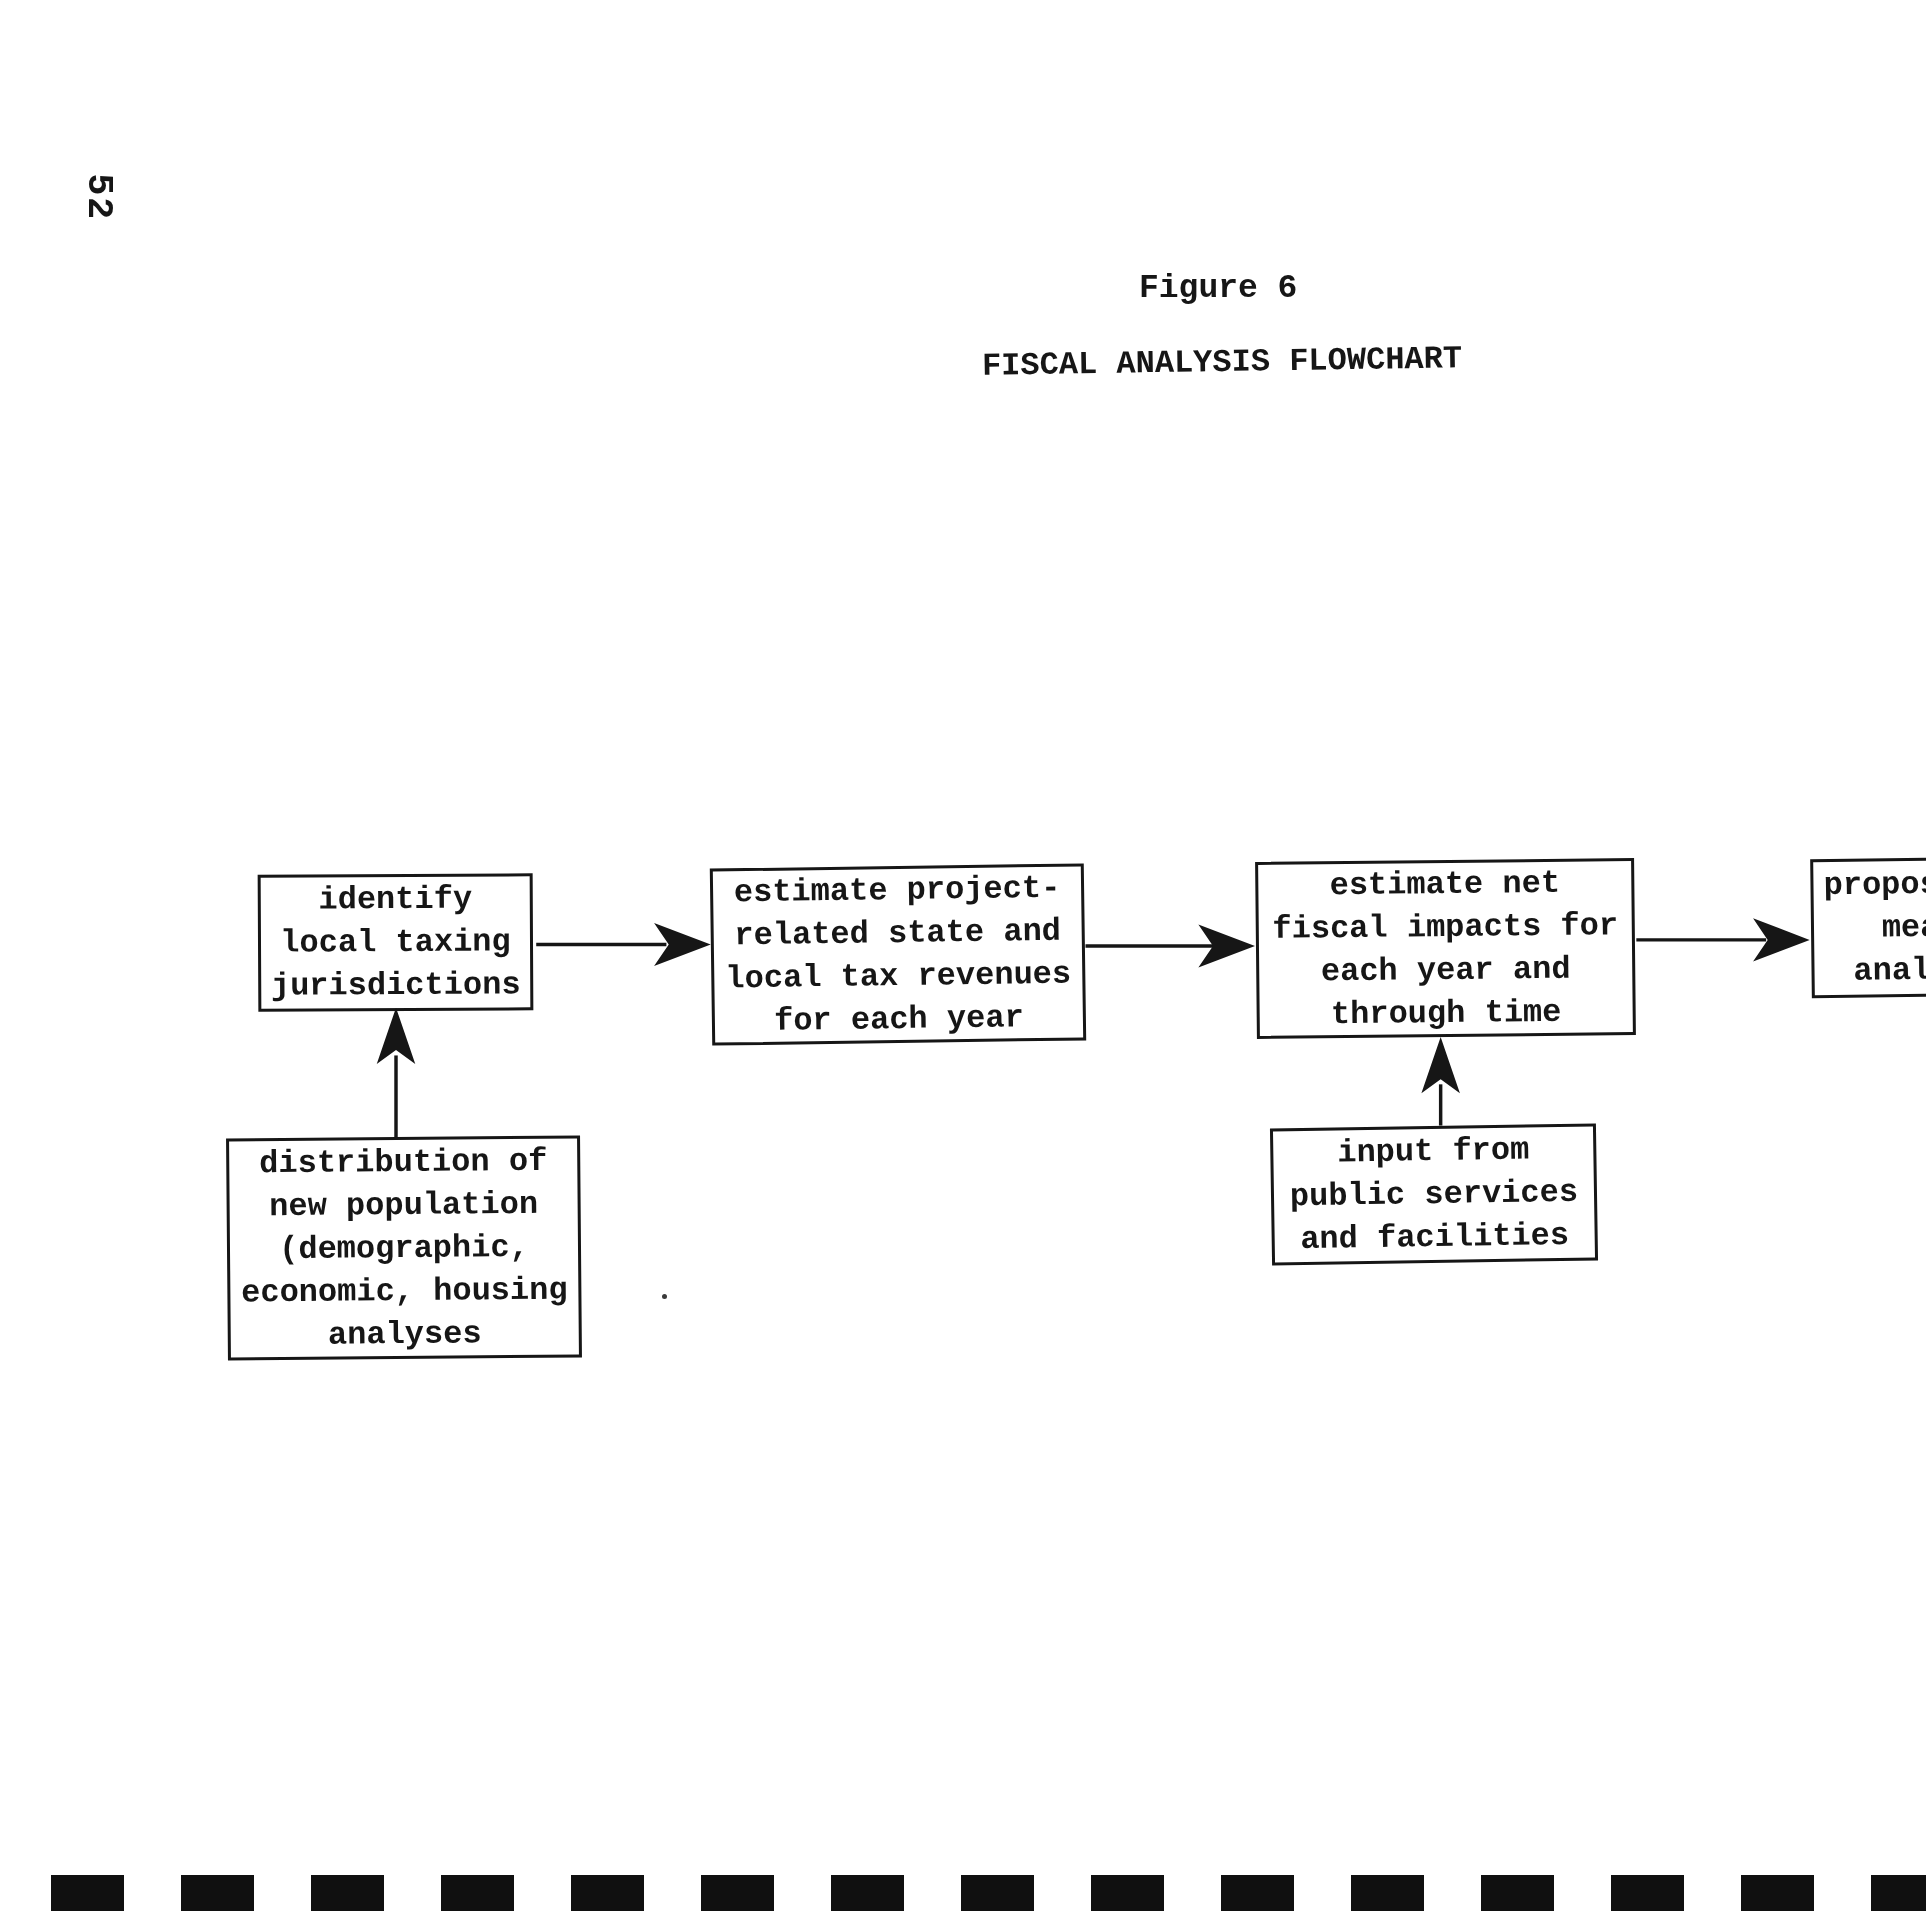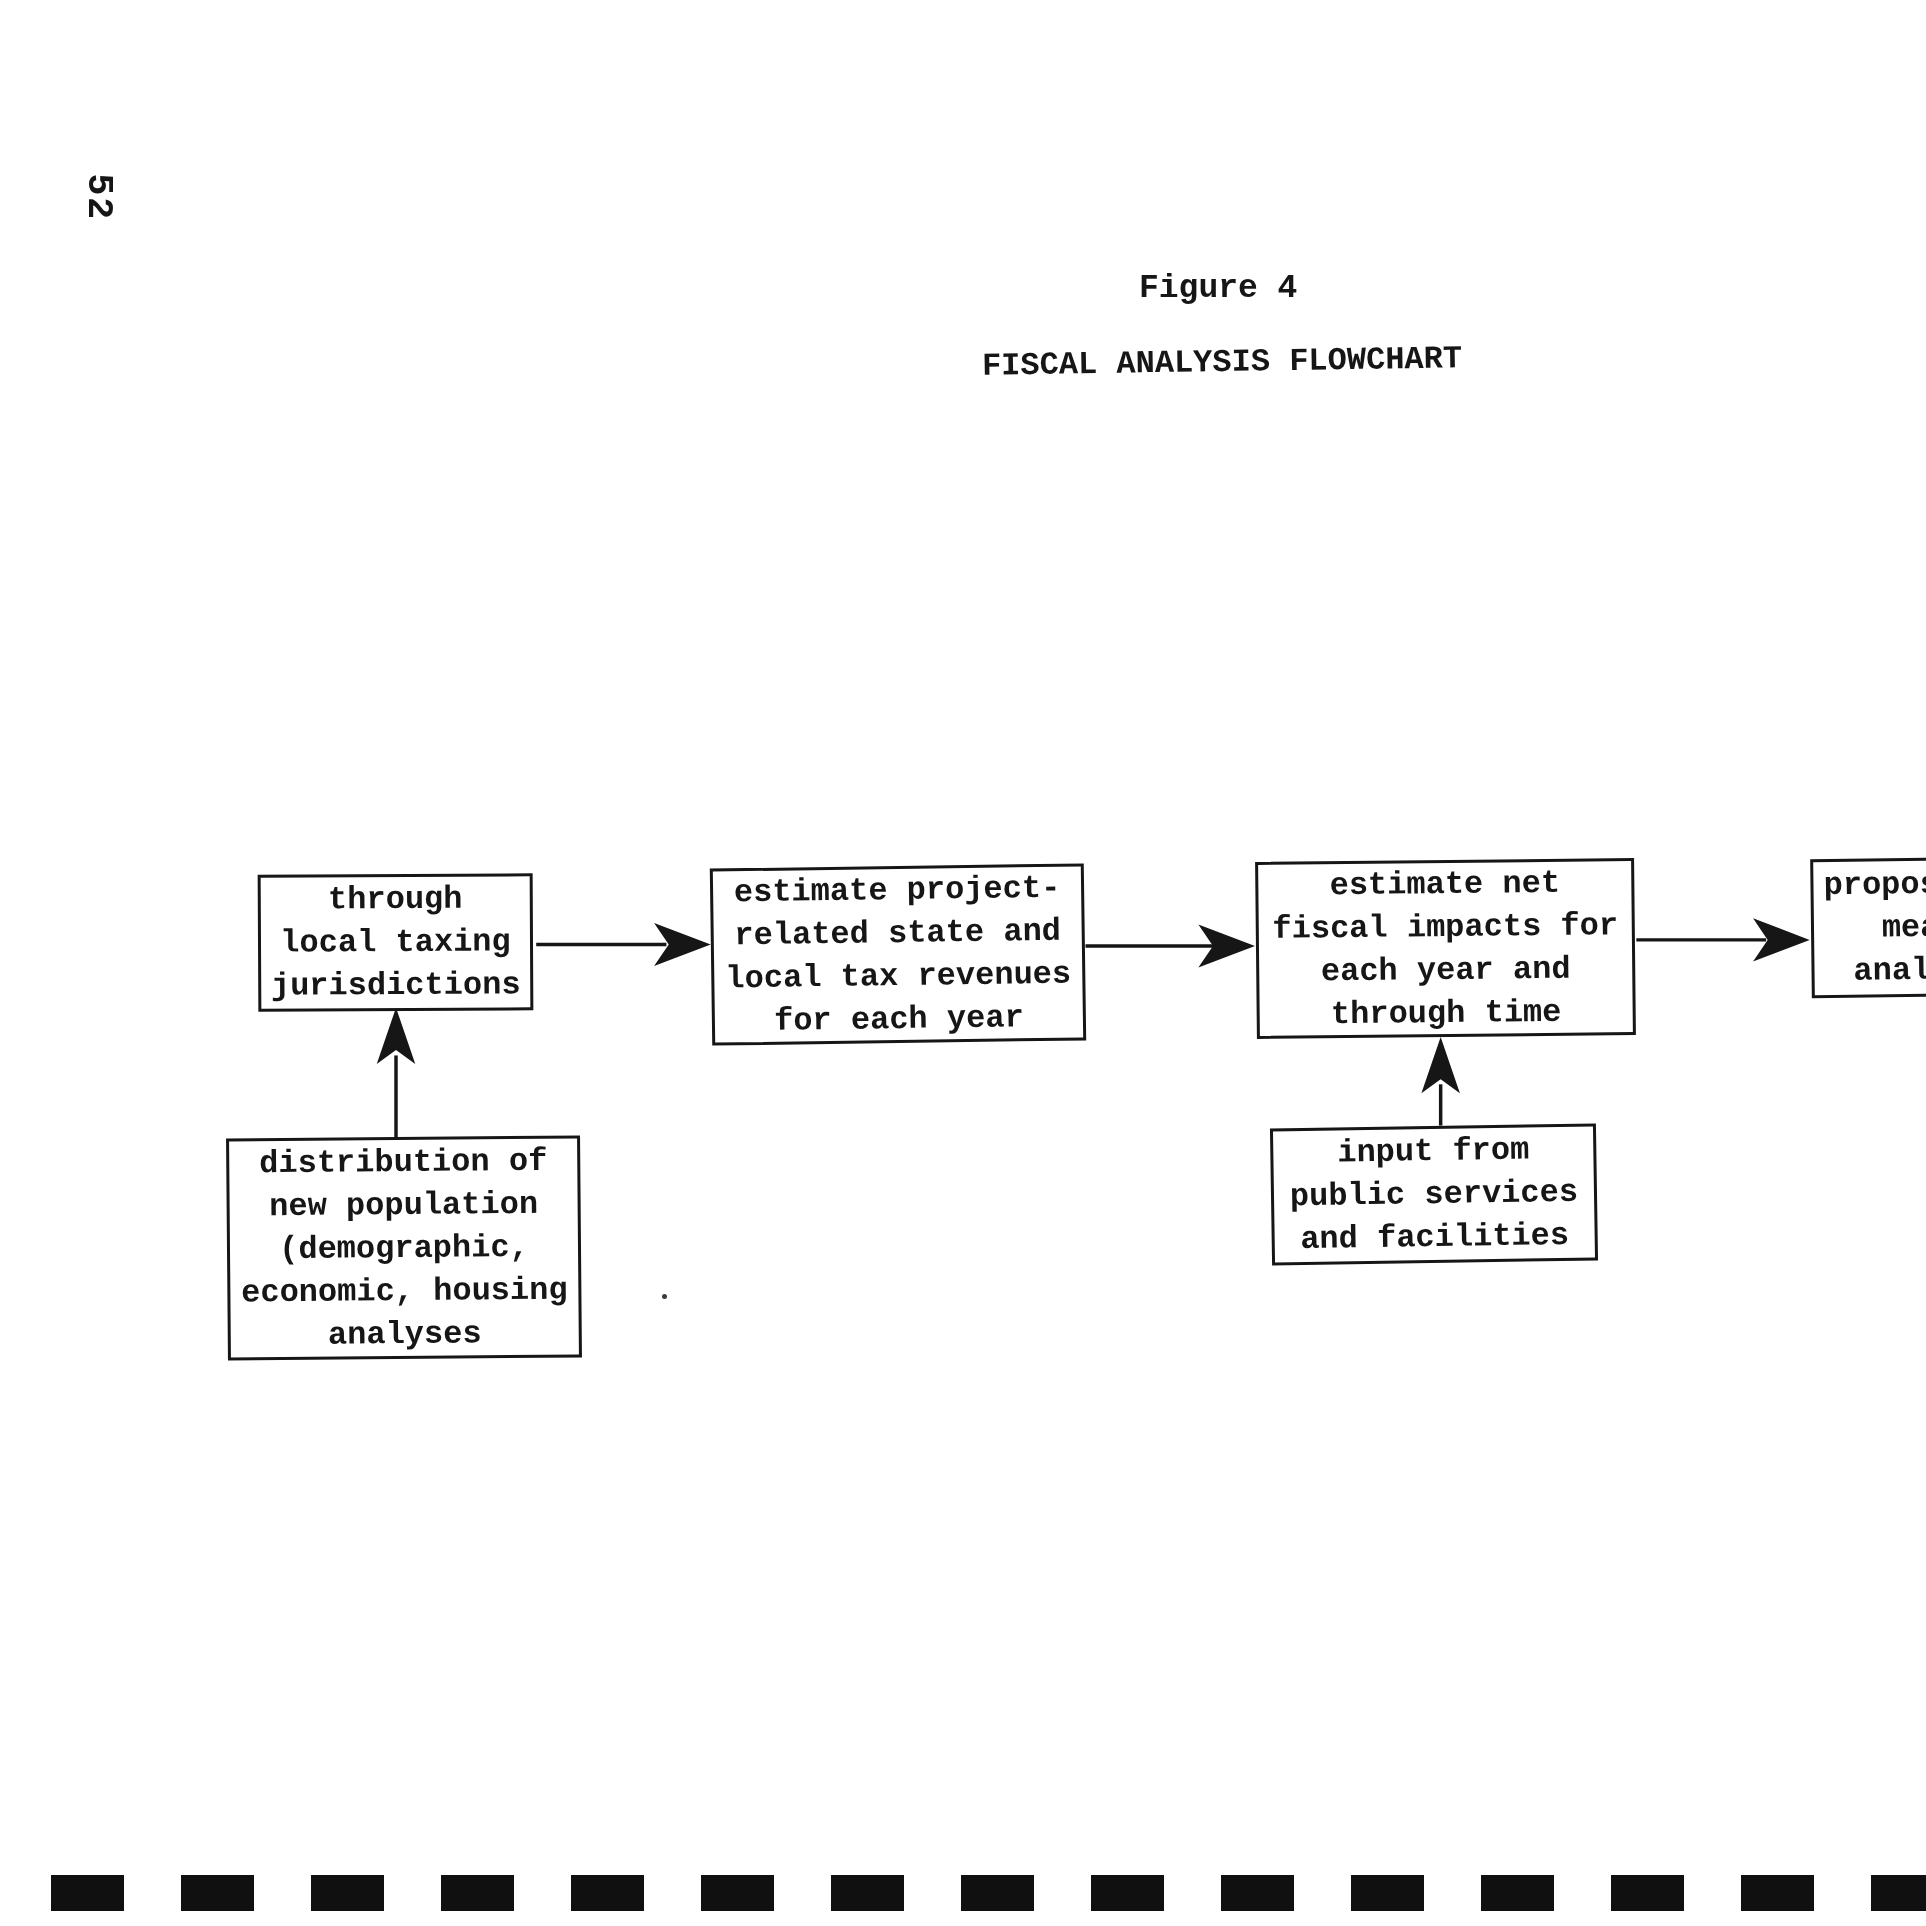--- a/index.html
+++ b/index.html
@@ -101,7 +101,7 @@
     <span class="pagenum">52</span>
   </div>
 
-  <div class="title">Figure 4</div>
+  <div class="title">Figure 6</div>
   <div class="subtitle">FISCAL ANALYSIS FLOWCHART</div>
 
   <div class="box b1">

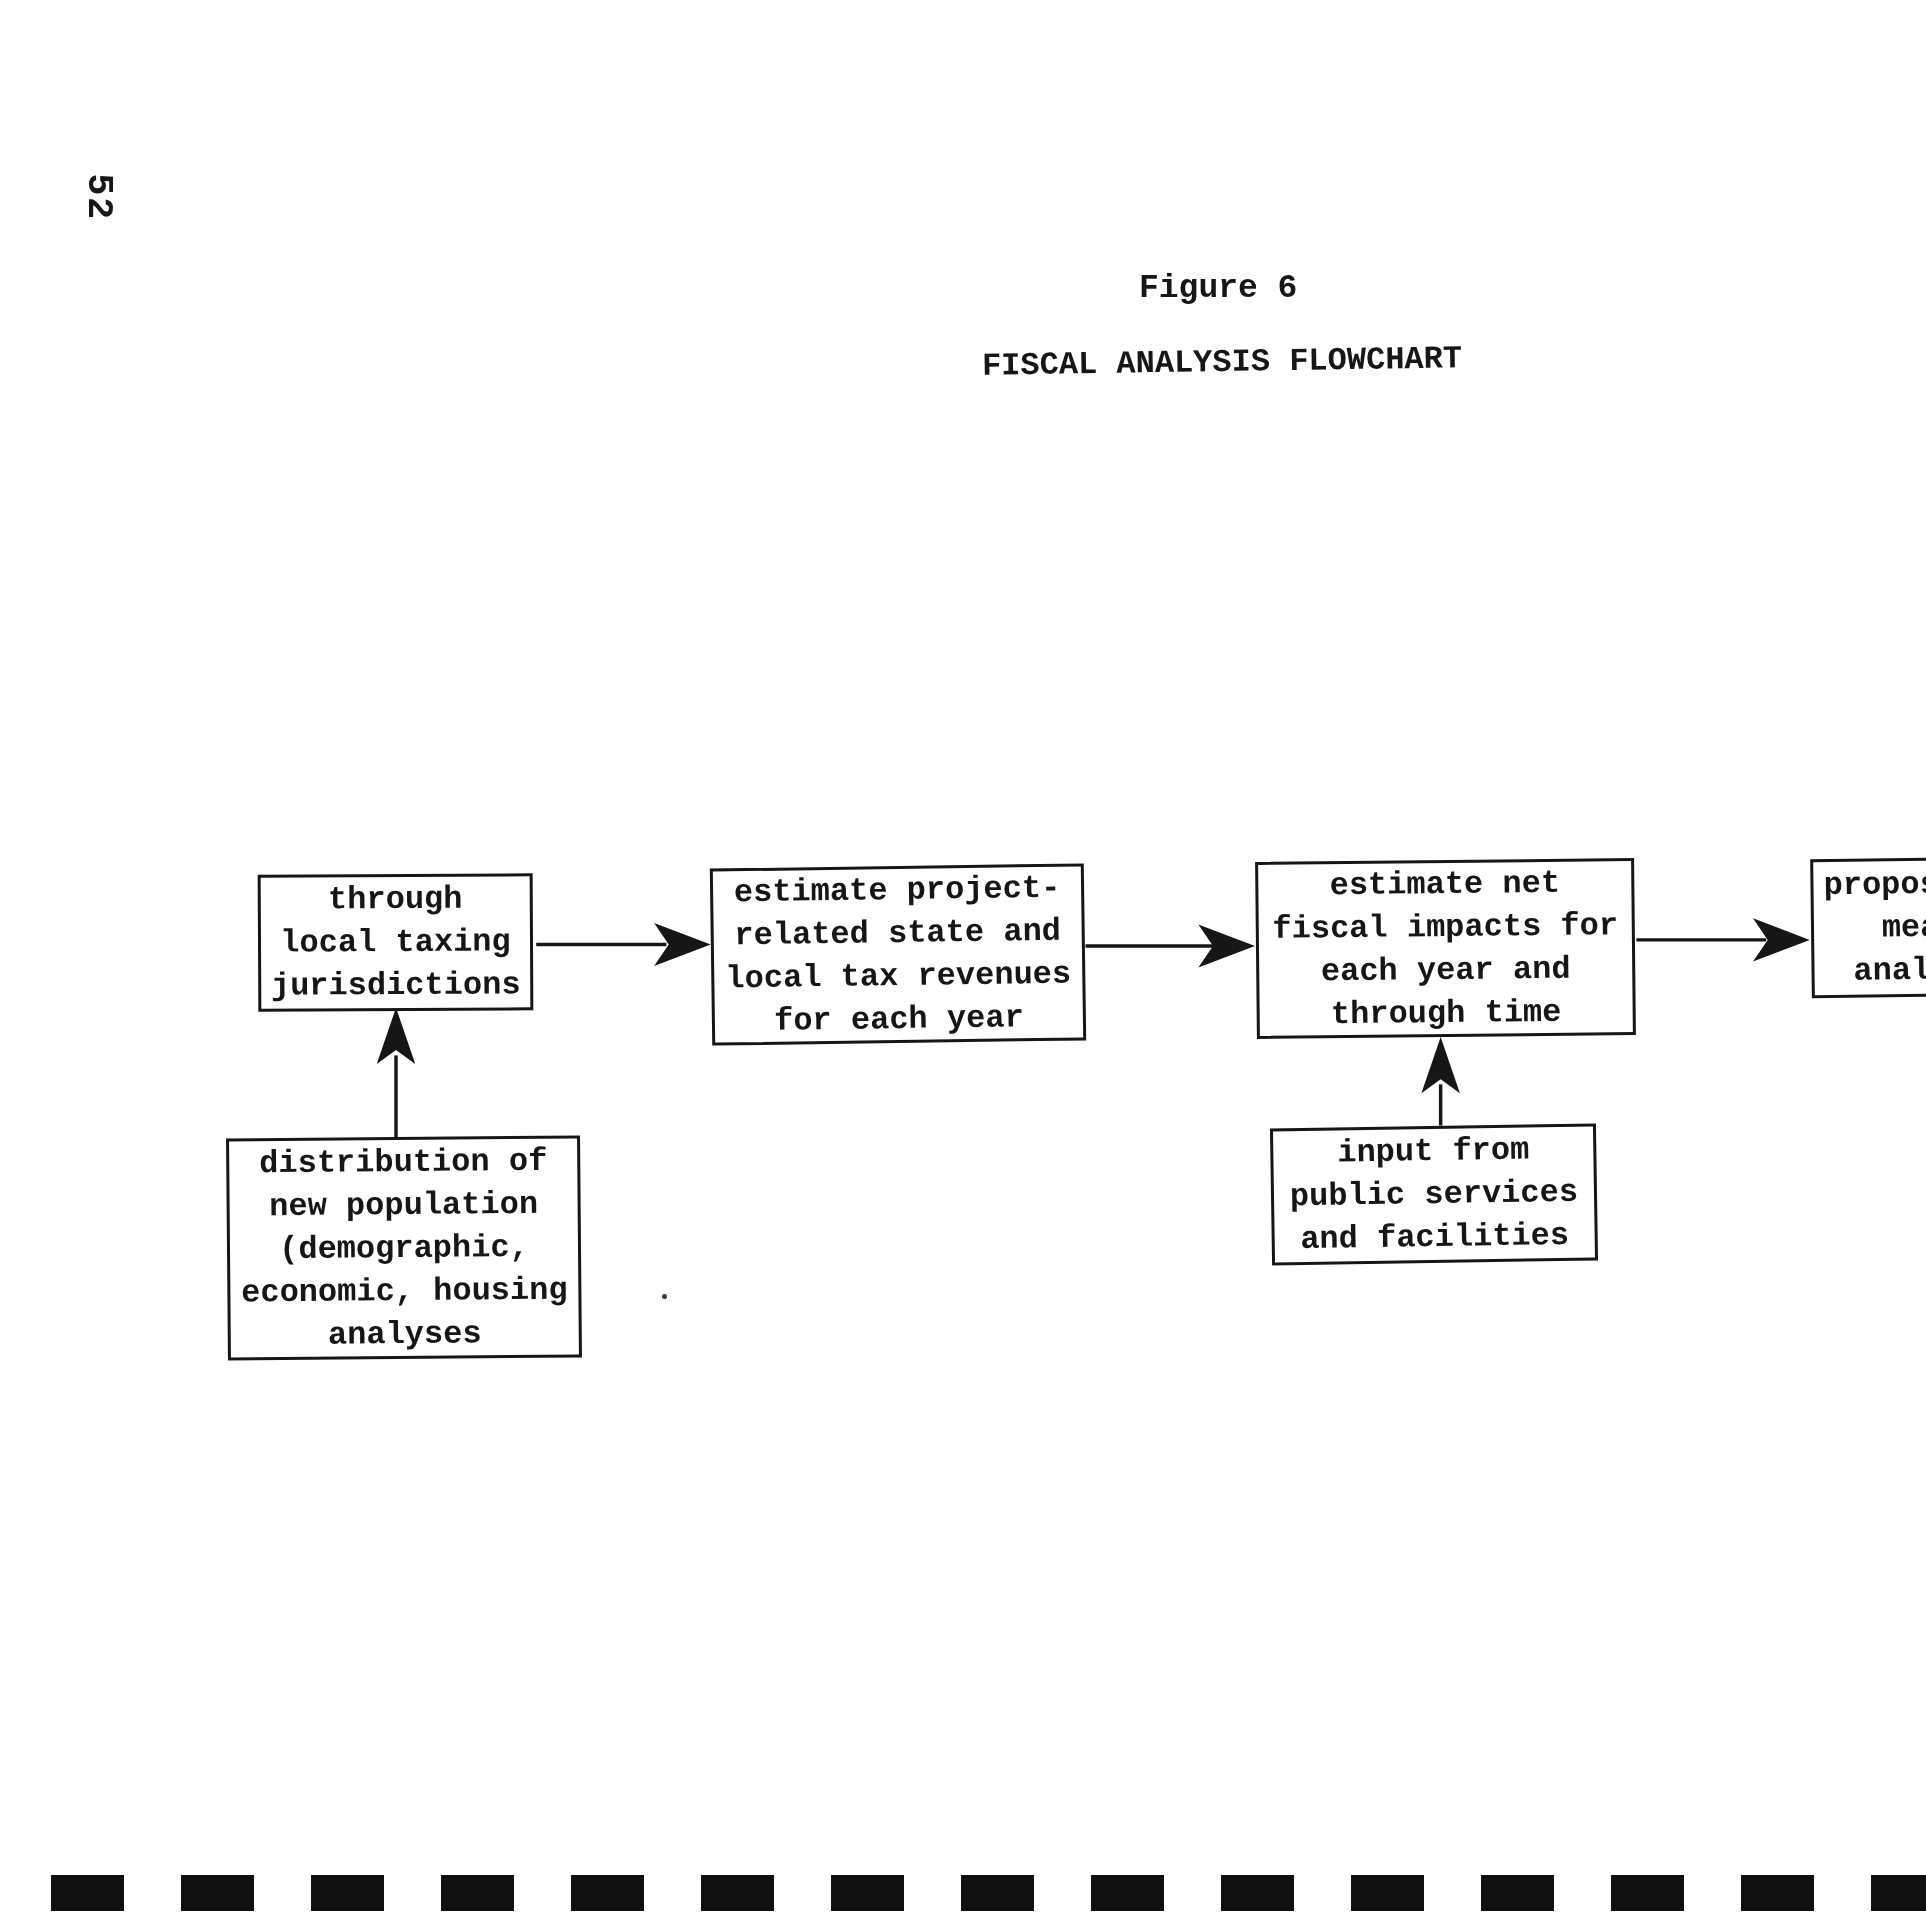--- a/index.html
+++ b/index.html
@@ -105,7 +105,7 @@
   <div class="subtitle">FISCAL ANALYSIS FLOWCHART</div>
 
   <div class="box b1">
-    <span class="ln">through</span>
+    <span class="ln">identify</span>
     <span class="ln">local taxing</span>
     <span class="ln">jurisdictions</span>
   </div>

